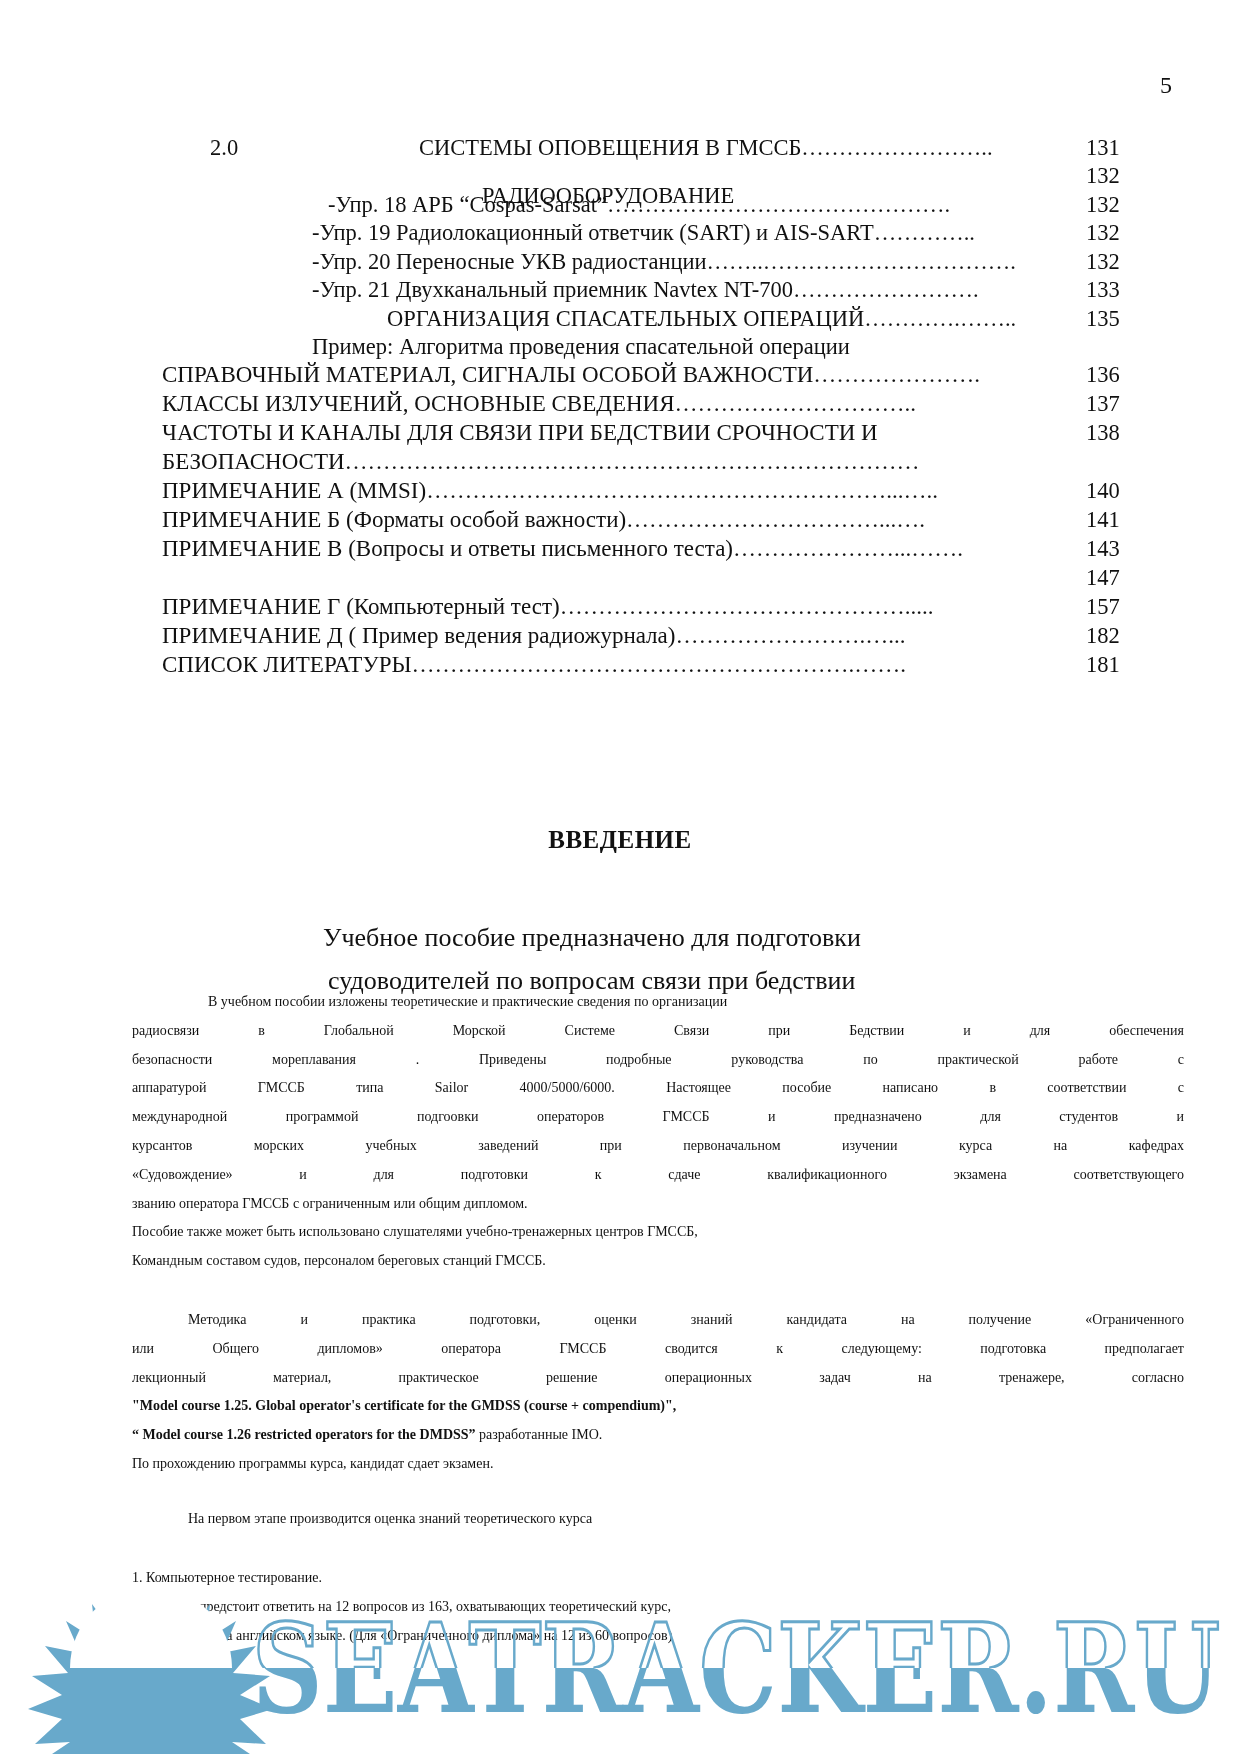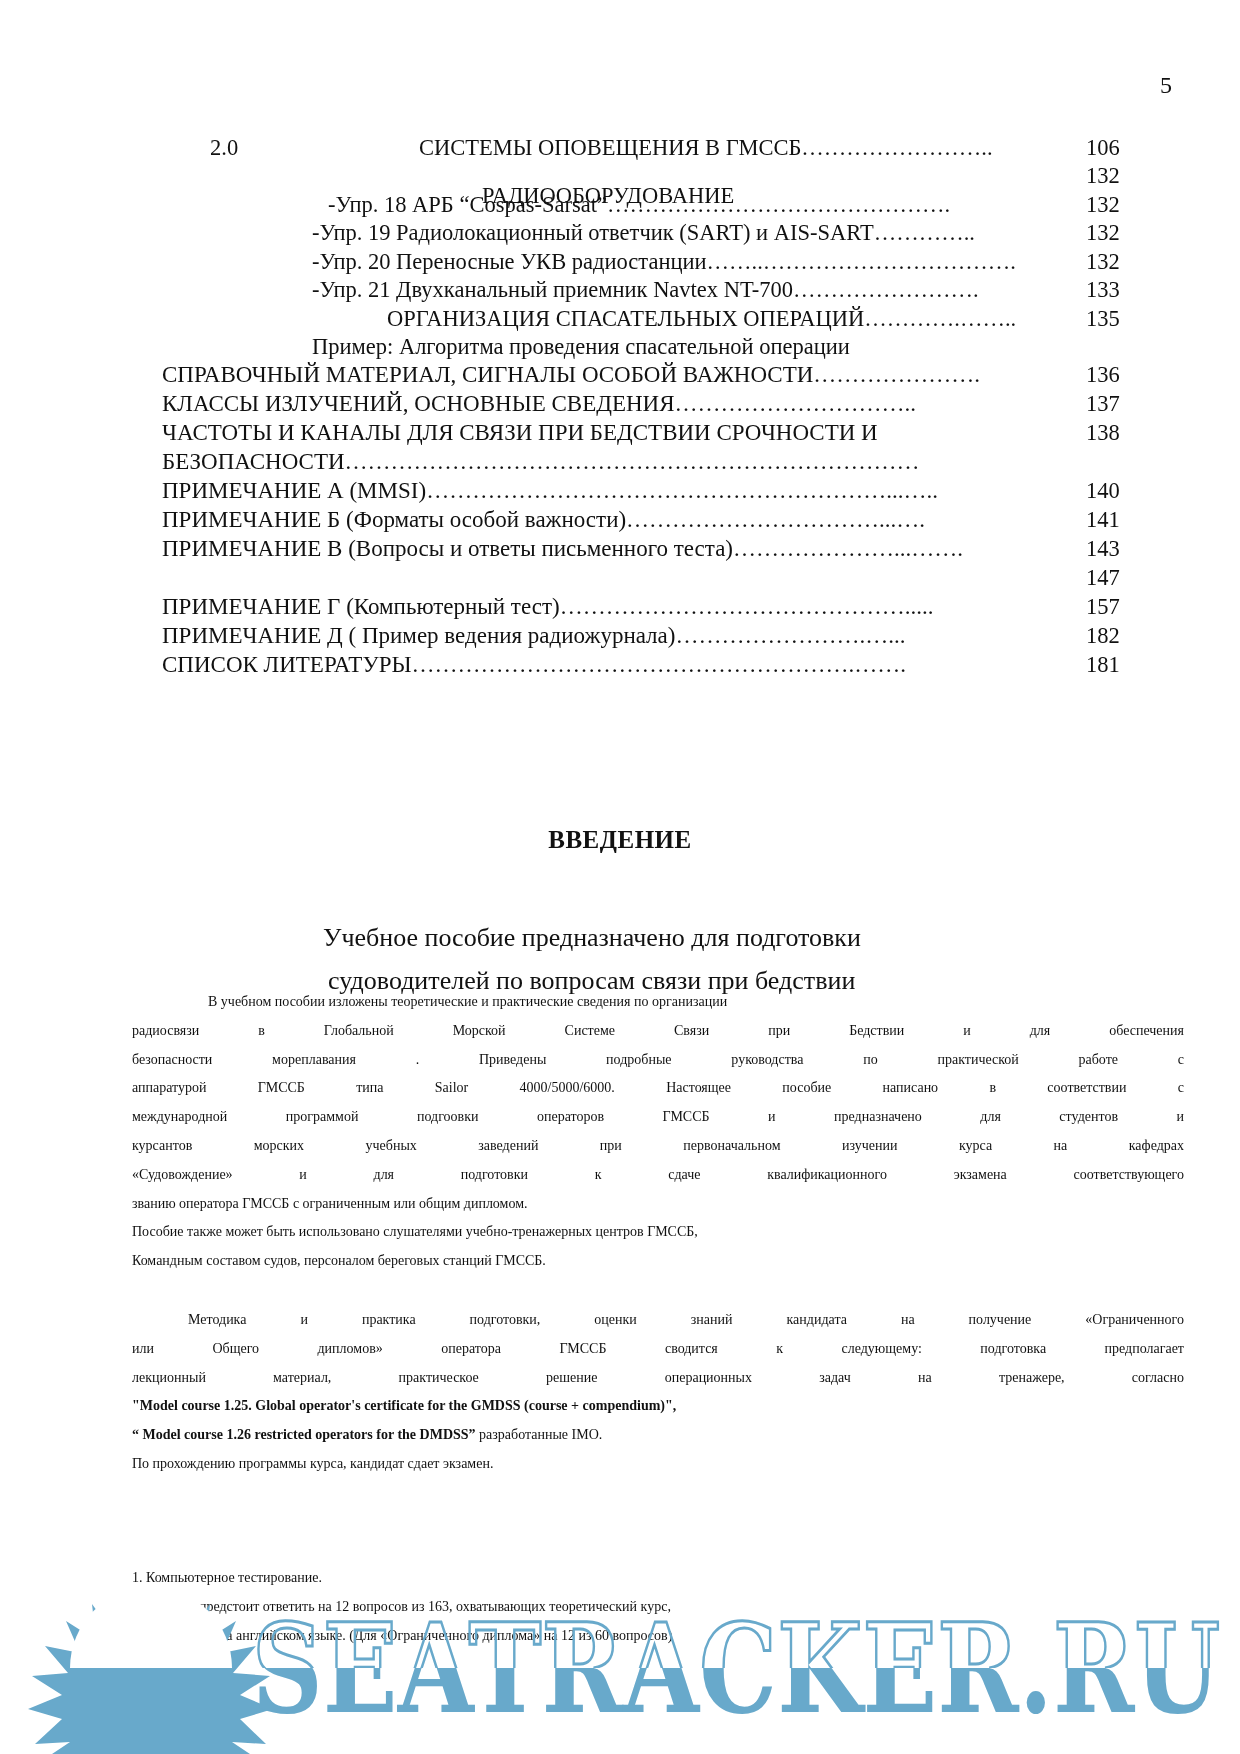--- a/index.html
+++ b/index.html
@@ -37,7 +37,7 @@
     <div class="toc-line" style="left:419px; top:133px;">
       <span>СИСТЕМЫ ОПОВЕЩЕНИЯ В ГМССБ</span><span class="dots">……………………..</span>
     </div>
-    <div class="toc-num" style="top:133px;">106</div>
+    <div class="toc-num" style="top:133px;">131</div>
 
     <div class="toc-line" style="left:482px; top:161px;margin-top:20px;">
       <span>РАДИООБОРУДОВАНИЕ</span>

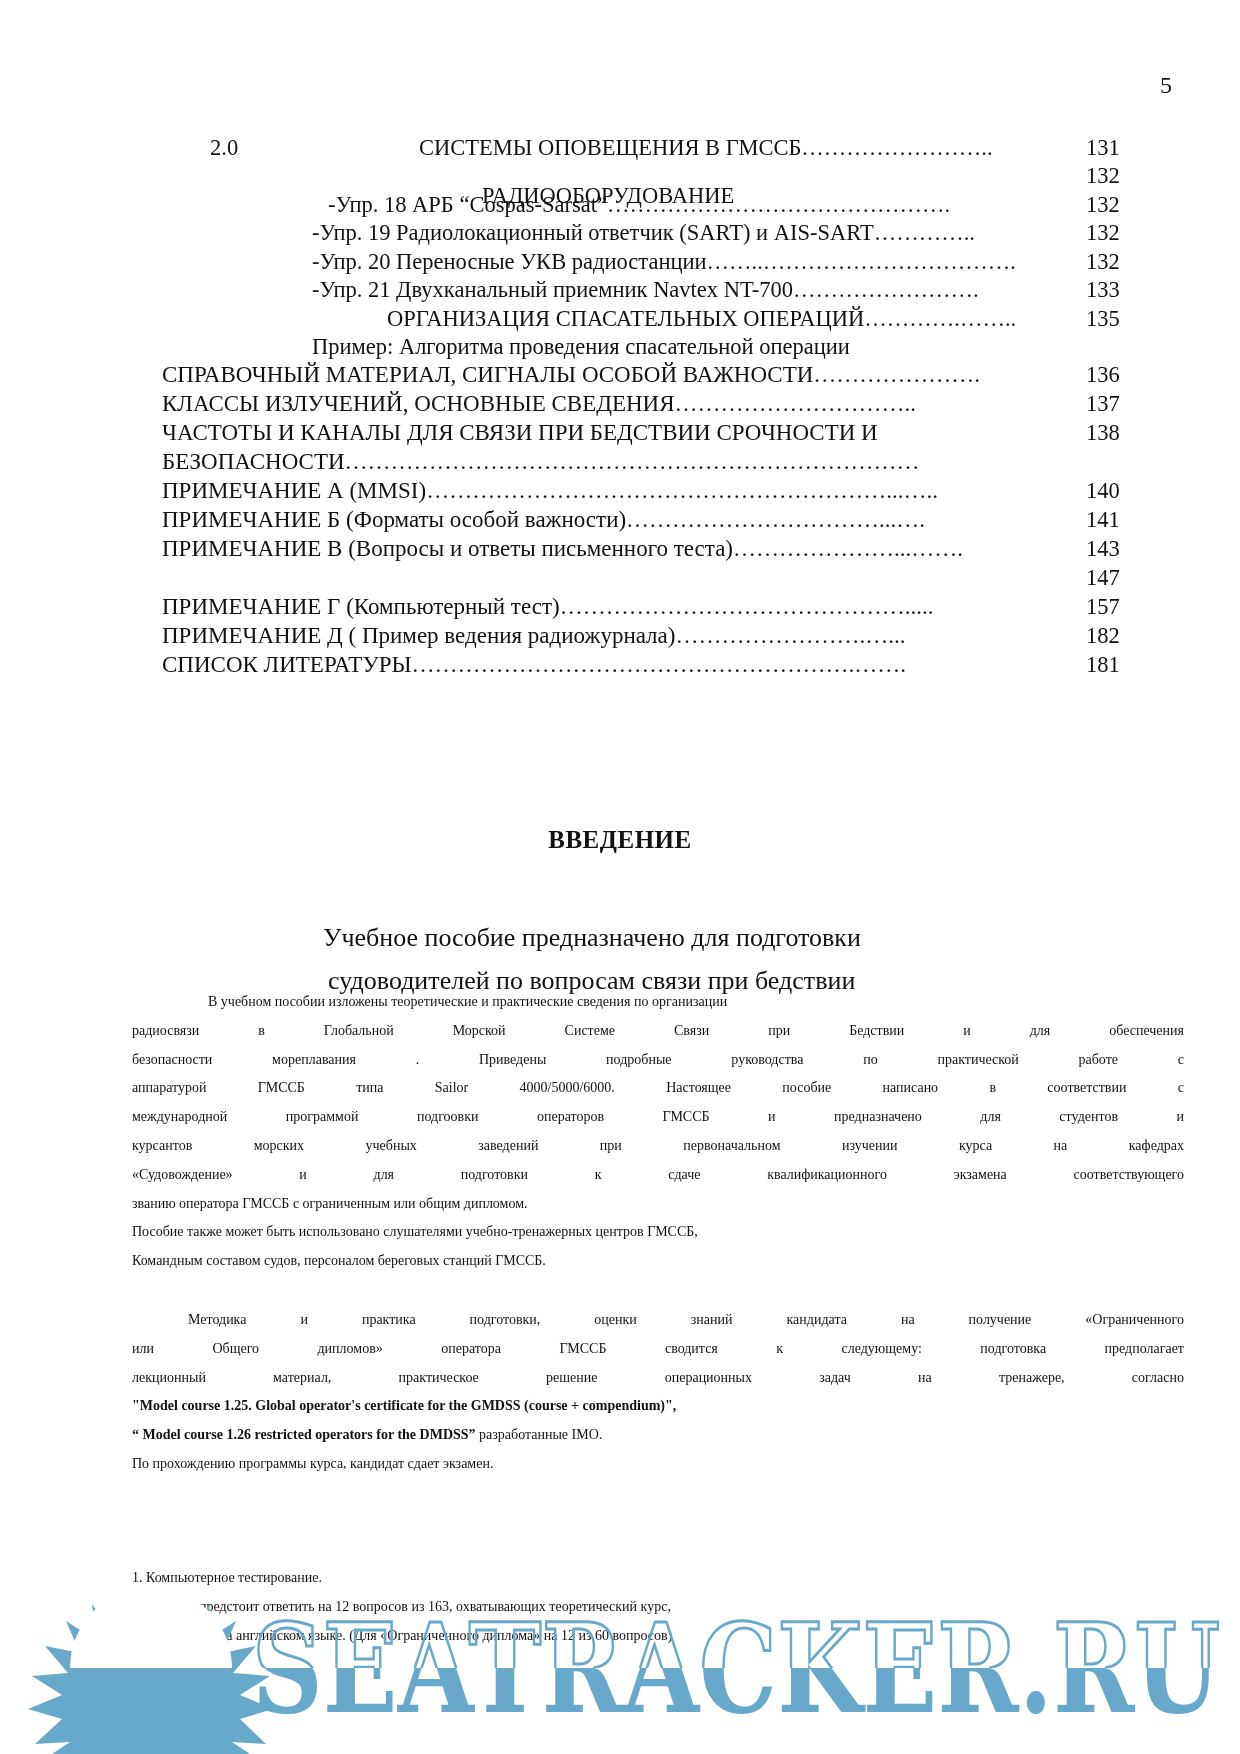--- a/index.html
+++ b/index.html
@@ -151,6 +151,9 @@
     <span class="body-line last">По прохождению  программы курса, кандидат сдает экзамен.</span>
   </div>
 
+  <div class="body-text" style="top:1505px;">
+    <span class="body-line last" style="padding-left:56px;">На первом этапе производится оценка знаний теоретического курса</span>
+  </div>
 
   <div class="body-text" style="top:1564px;">
     <span class="body-line last">1. Компьютерное тестирование.</span>

